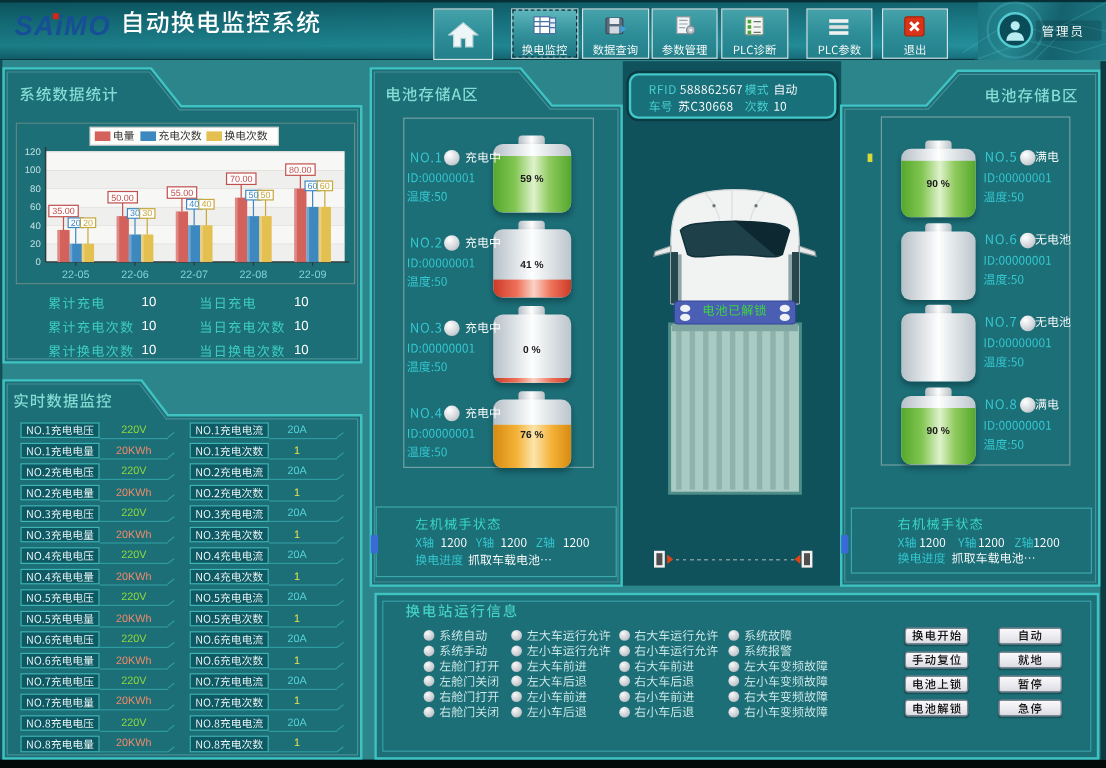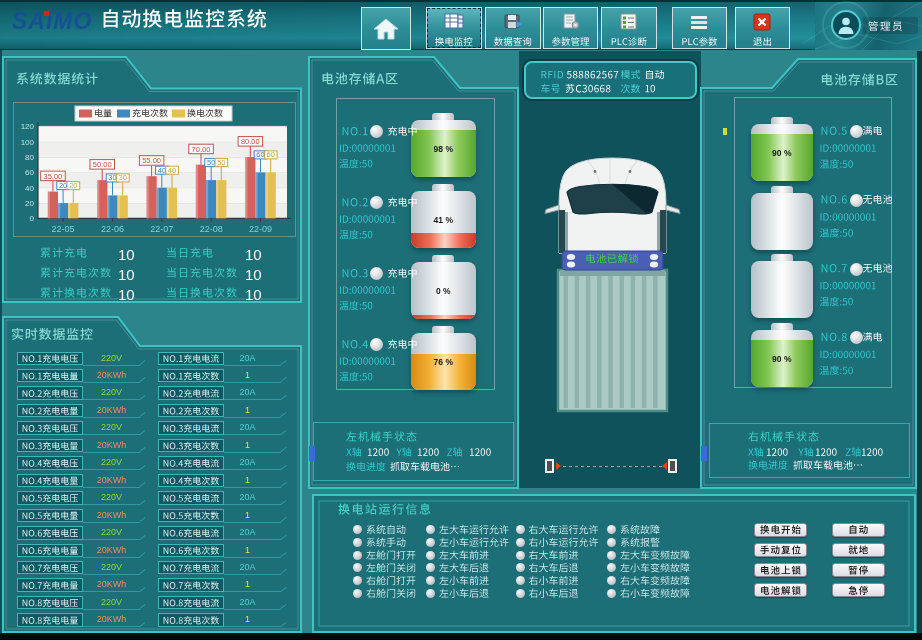--- a/index.html
+++ b/index.html
@@ -353,7 +353,7 @@
       <div class="bbody">
         <div class="bfill" style="height:47px;background:linear-gradient(90deg,#55a82c,#82c653 28%,#dff2cc 52%,#8fca5e 72%,#55a82c)"></div>
       </div>
-      <div class="bpct" style="color:#1a1a1a">98 %</div>
+      <div class="bpct" style="color:#1a1a1a">59 %</div>
     </div>
     <div class="bat" style="left:411px;top:191px;width:64.5px;height:57px">
       <div class="cap" style="left:21.25px"></div>

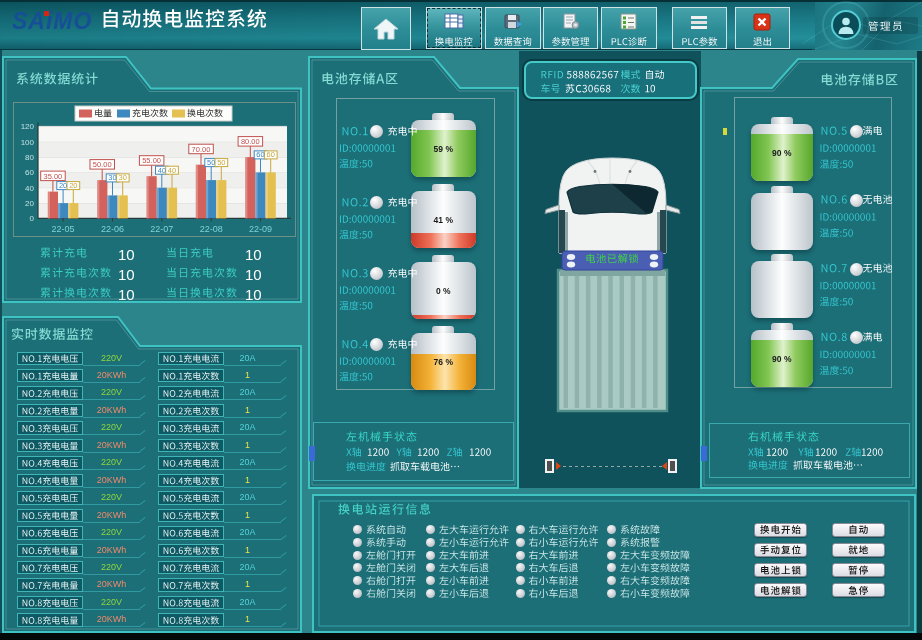--- a/index.html
+++ b/index.html
@@ -29,7 +29,7 @@
 .val{position:absolute;width:57px;height:13.5px;font-size:9px;text-align:center;line-height:13px;z-index:4}
 .vline{position:absolute;width:57px;height:1px;background:#2f9aa0;z-index:4}
 .vline:after{content:"";position:absolute;right:-6px;top:-2.5px;width:7px;height:1px;background:#2f9aa0;transform:rotate(-38deg)}
-.sv{position:absolute;font-size:15px;color:#fff;z-index:4}
+.sv{position:absolute;font-size:11px;color:#fff;z-index:4}
 .gbtn{position:absolute;height:14px;background:linear-gradient(180deg,#fbfbfd,#dcdce4);border:1px solid #8a8a96;border-radius:3px;z-index:4;box-shadow:0 1px 1px rgba(0,0,0,.3)}
 
 #cencol{position:absolute;left:519px;top:51px;width:182px;height:437px;background:#10525c}

